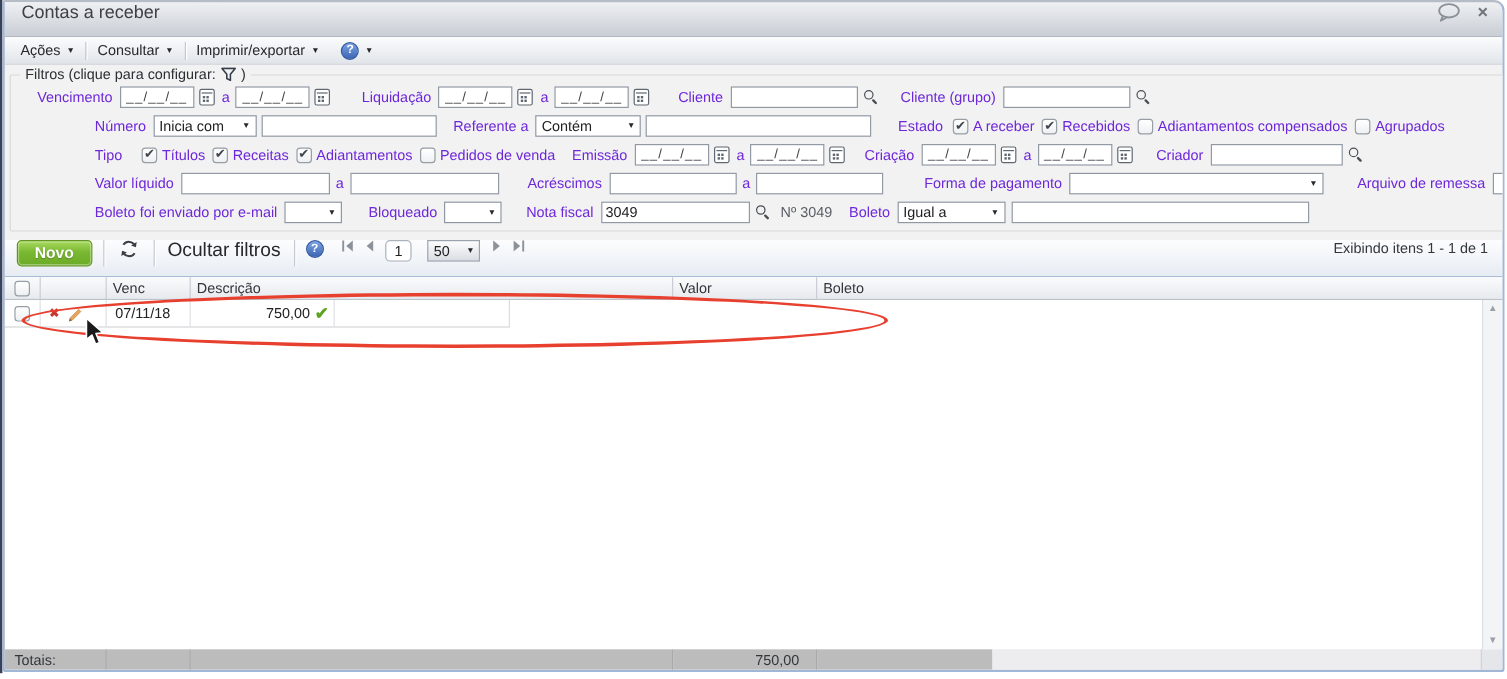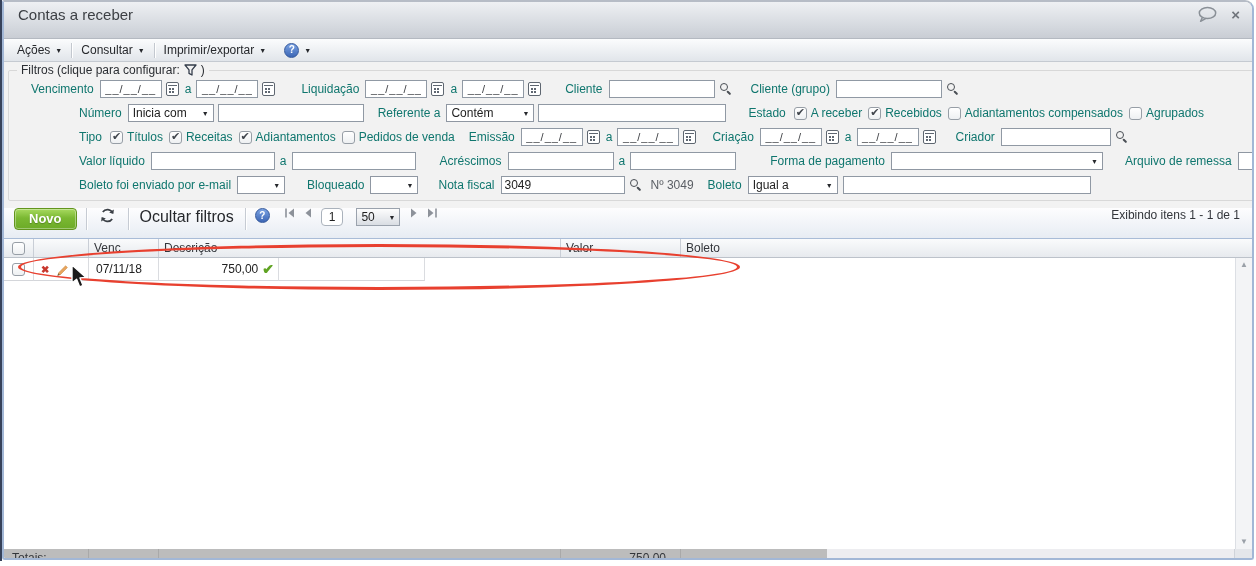--- a/index.html
+++ b/index.html
@@ -9,7 +9,7 @@
           border:2px solid #a2b7d6;border-top-color:#b6bcc6;border-radius:2px 9px 3px 3px;background:#fff;overflow:hidden;}
 
   
-  .titlebar{height:37px;background:linear-gradient(#eef0f3,#d4d8de 70%,#c9cdd4);border-bottom:1px solid #b4b9c1;
+  .titlebar{height:29px;background:linear-gradient(#eef0f3,#d4d8de 70%,#c9cdd4);border-bottom:1px solid #b4b9c1;
             display:flex;align-items:center;justify-content:space-between;padding:0 12px 12px 14px;box-sizing:border-box;}
   .title{font-size:15px;color:#3d4045;}
   .tb-right{display:flex;align-items:center;gap:12px;}

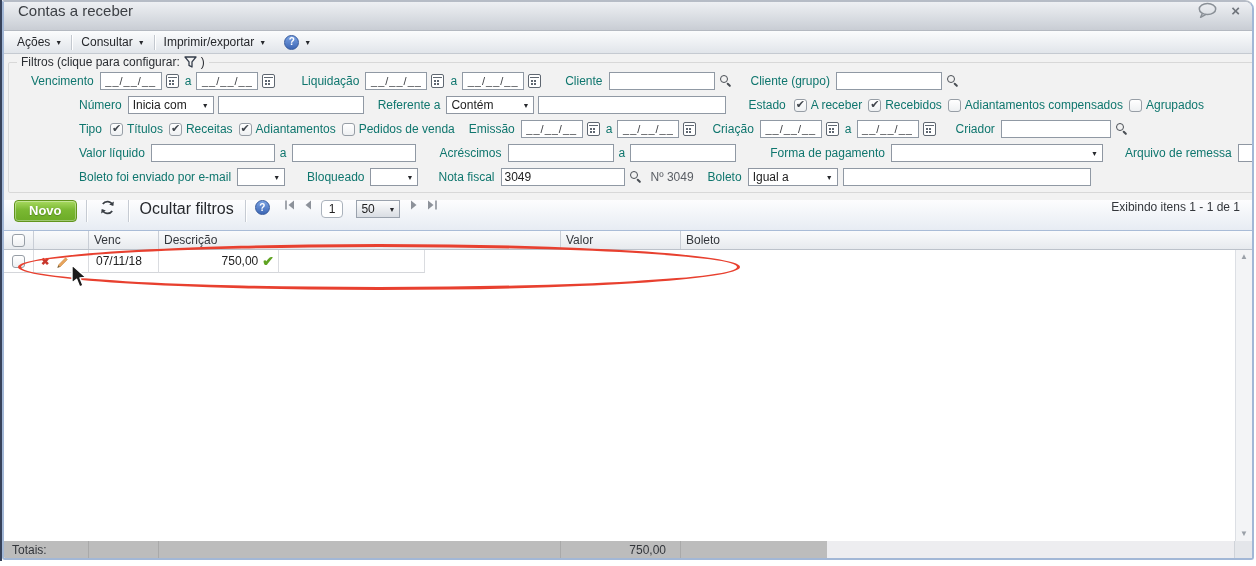--- a/index.html
+++ b/index.html
@@ -27,7 +27,7 @@
   .filters fieldset{border:1px solid #d8d8d8;border-radius:2px;margin:0;padding:0 0 4px 0;height:138px;box-sizing:border-box;background:#f2f2f2;}
   .filters legend{font-size:12px;color:#2b2e33;margin-left:8px;padding:0 4px;display:flex;align-items:center;gap:4px;}
   .frow{display:flex;align-items:center;height:24px;}
-  .lb{font-size:12px;color:#0f766e;white-space:nowrap;}
+  .lb{font-size:12px;color:#6d28d9;white-space:nowrap;}
   .inp{border:1px solid #9099a4;height:18px;box-sizing:border-box;padding:0 3px;font-size:12px;color:#222;
        font-family:"Liberation Sans",sans-serif;background:#fff;}
   .date-inp{width:62px;text-align:center;letter-spacing:1px;font-size:11px;color:#3d3f43;}

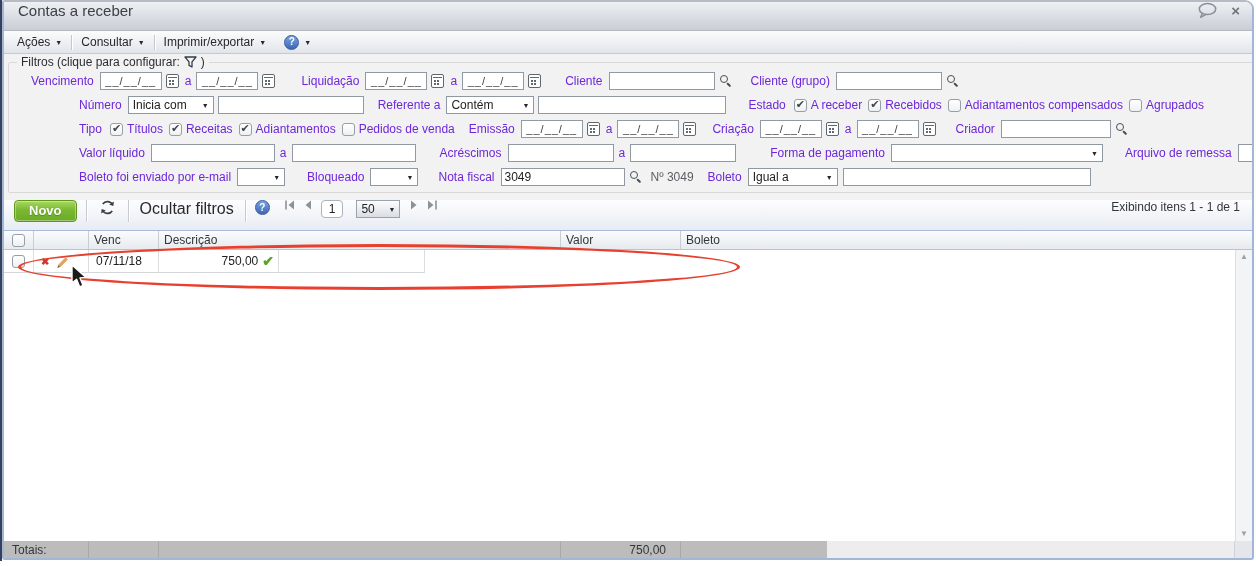--- a/index.html
+++ b/index.html
@@ -197,7 +197,7 @@
 
         <div class="frow">
           <span class="lb" style="margin-left:70px">Tipo</span>
-          <span class="cbl" style="margin-left:8px">
+          <span class="cbl" style="margin-left:16px">
               <span class="cb checked"></span>
               <span class="lb">Títulos</span>
             </span>

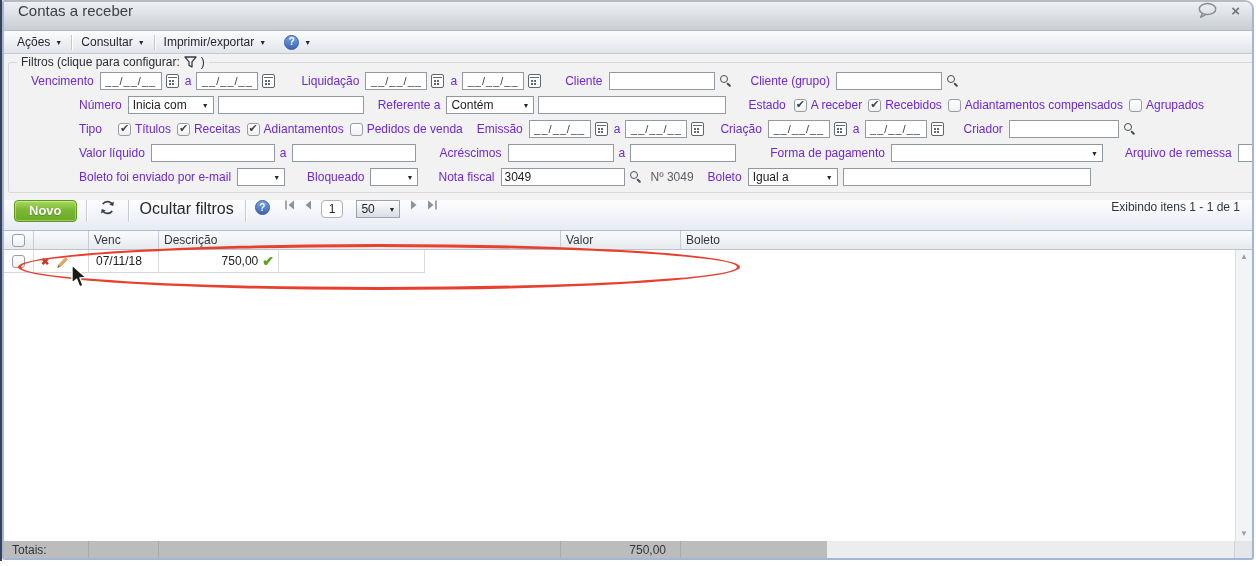--- a/index.html
+++ b/index.html
@@ -244,7 +244,7 @@
             <span></span>
               <span class="car">▼</span>
           </span>
-          <span class="lb" style="margin-left:22px">Arquivo de remessa</span>
+          <span class="lb" style="margin-left:28px">Arquivo de remessa</span>
           <span class="sel ml6" style="width:72px">
             <span></span>
           </span>

